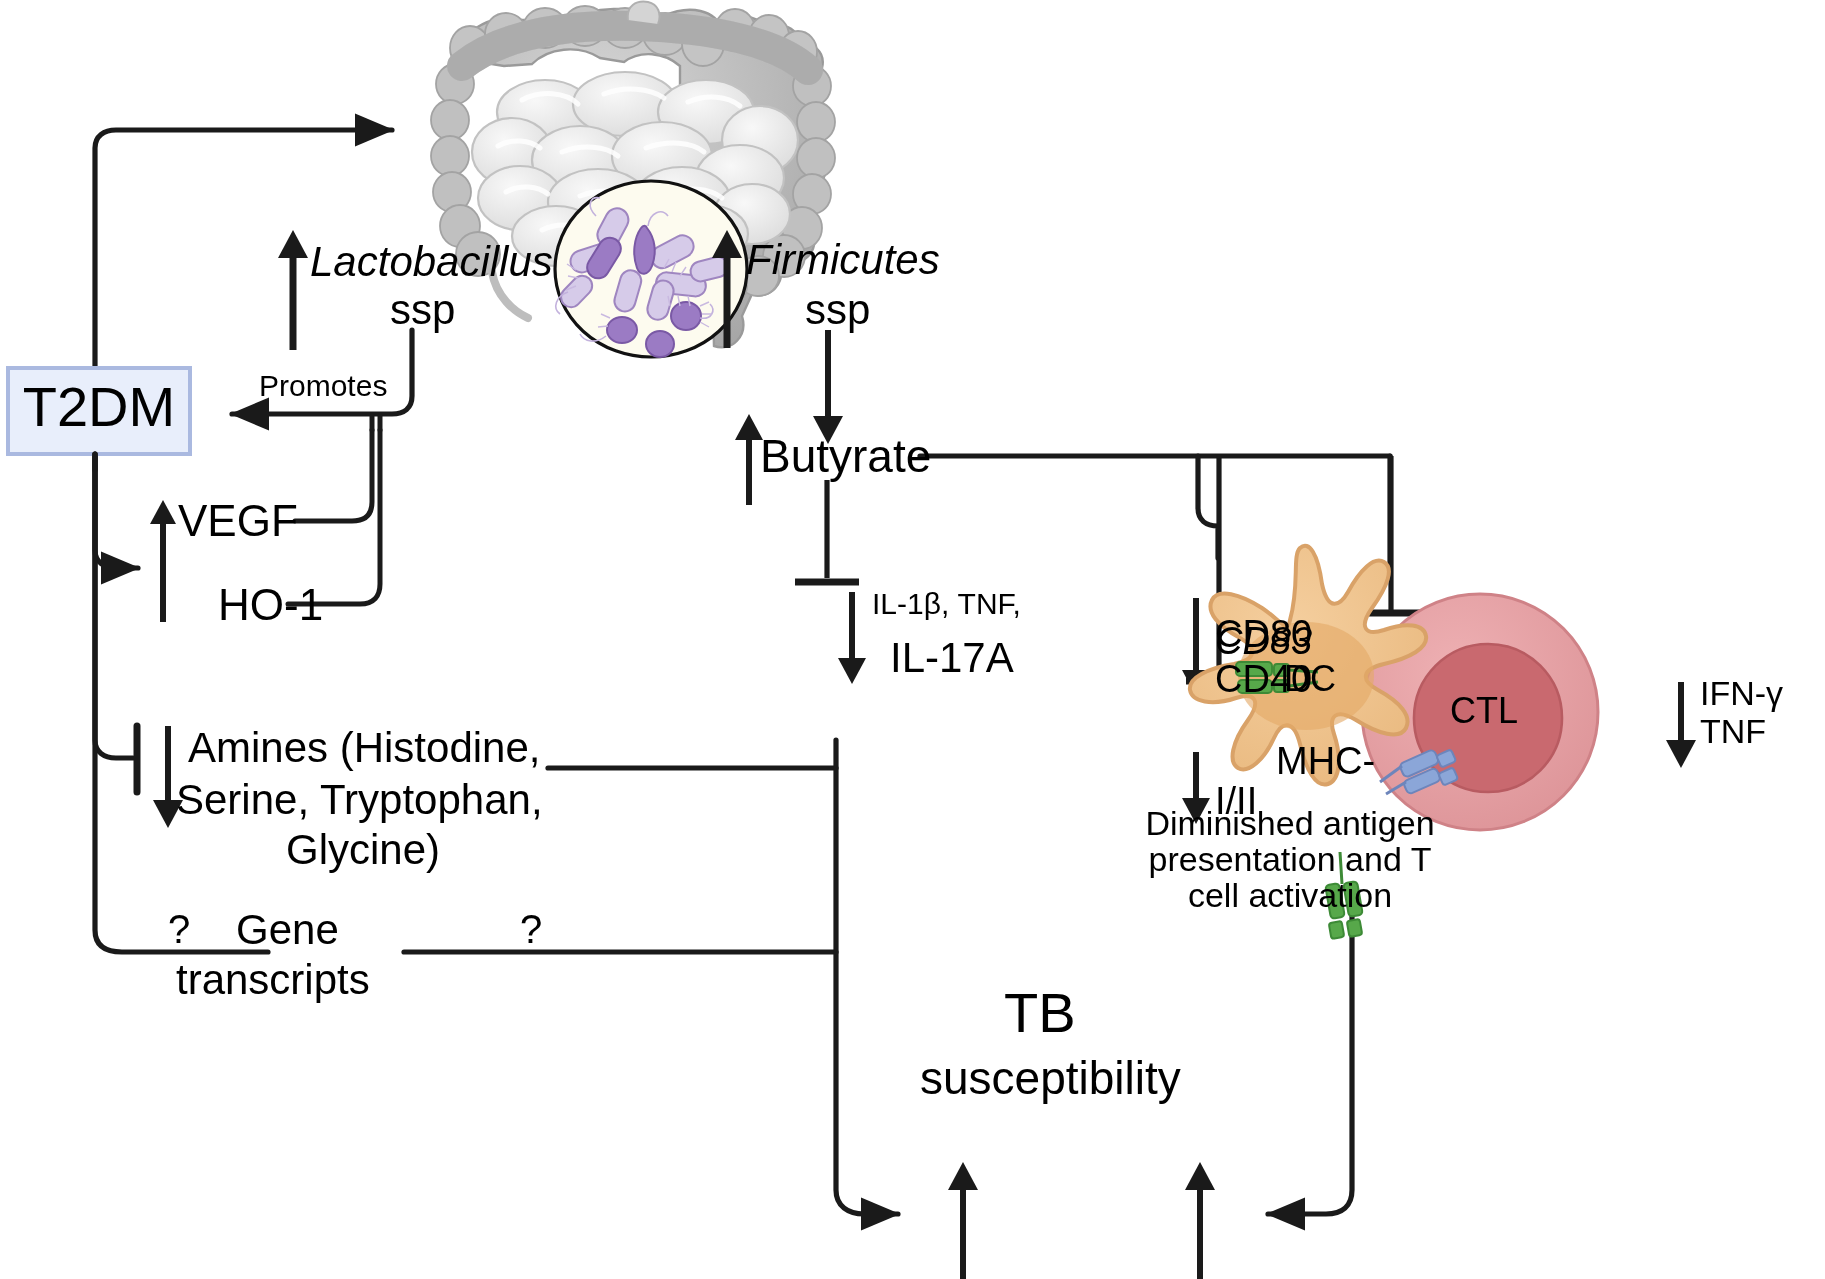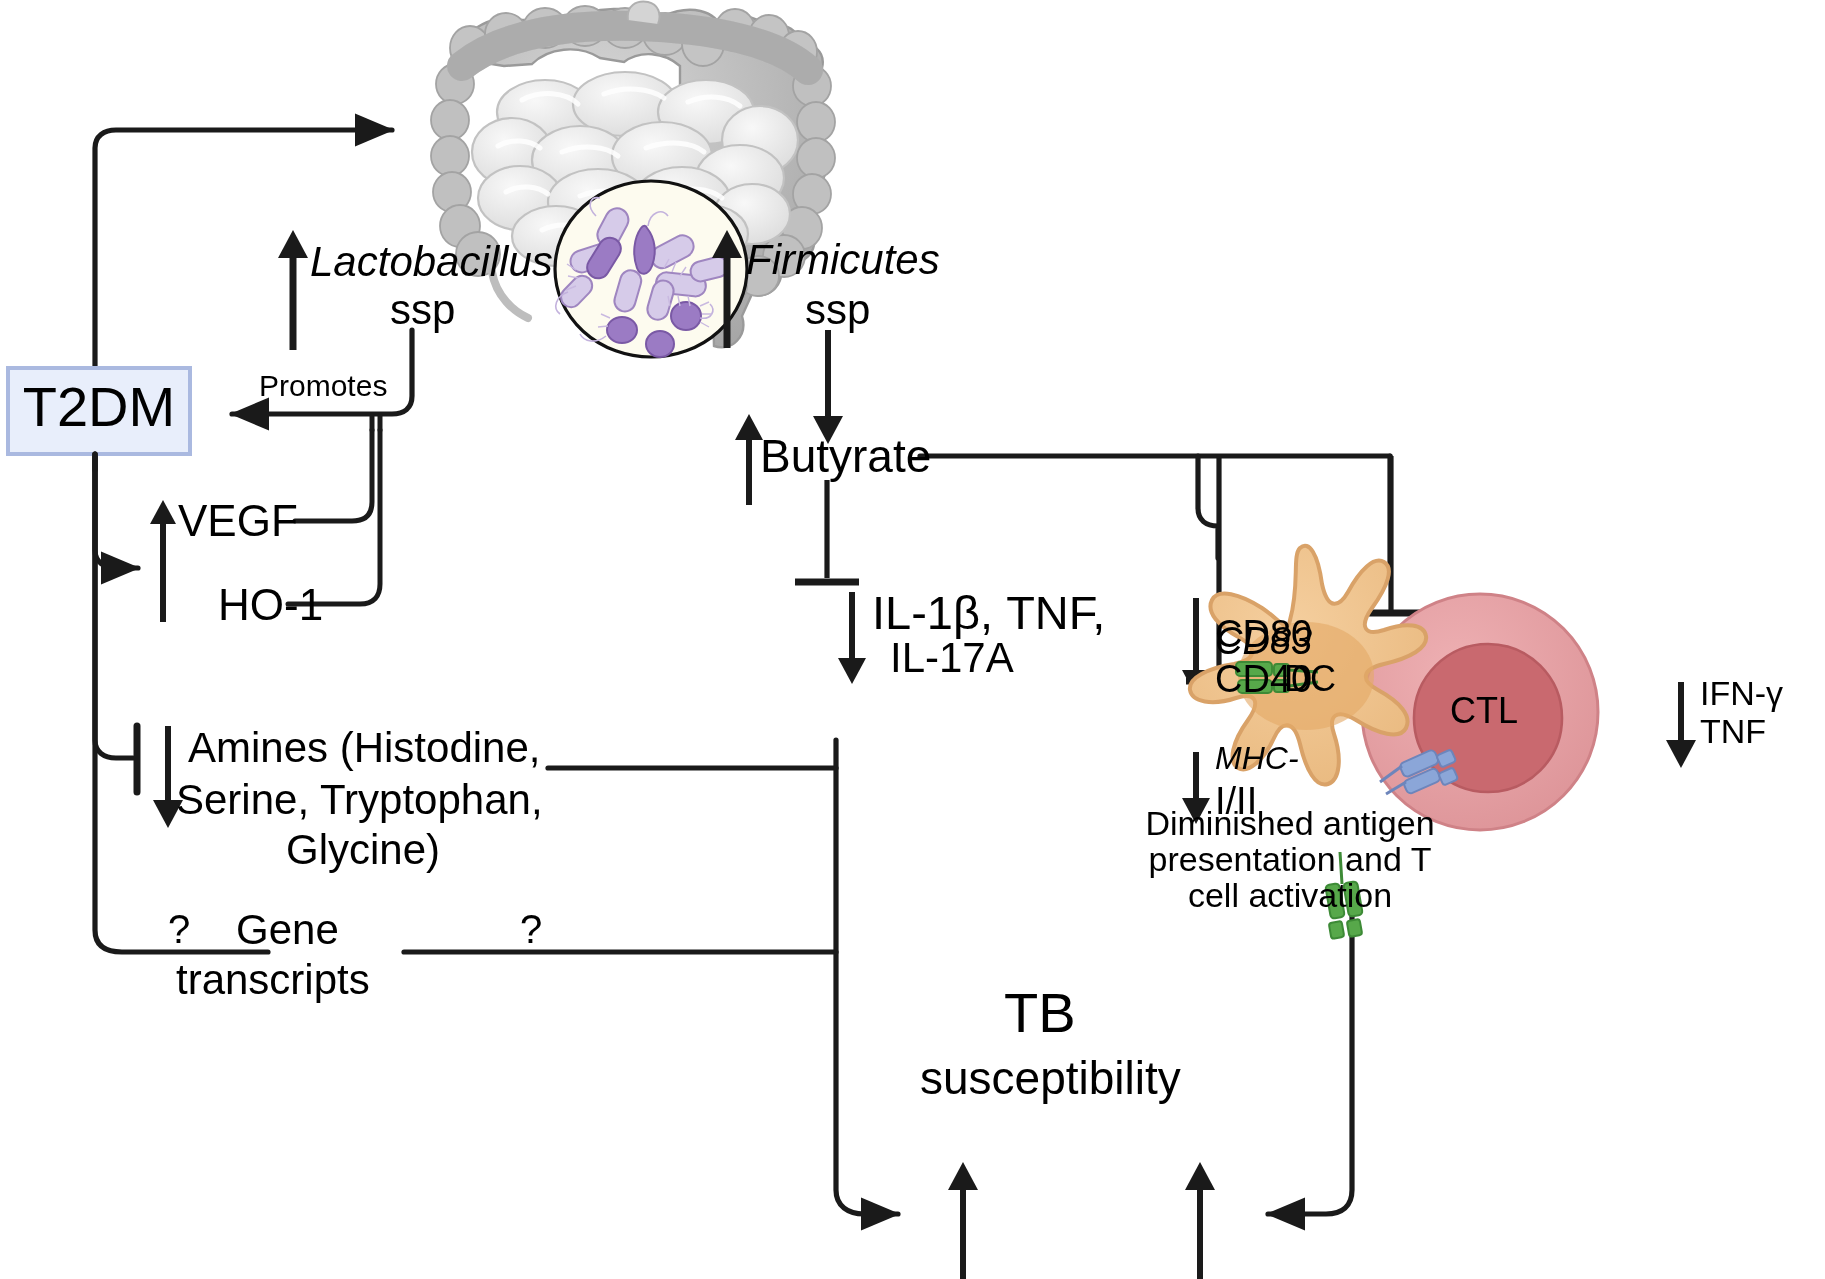--- a/index.html
+++ b/index.html
@@ -389,7 +389,7 @@
 
 <div class="lbl" style="left:760px;top:432px;font-size:46px;">Butyrate</div>
 
-<div class="lbl" style="left:872px;top:588px;font-size:47px;">IL-1β, TNF,</div>
+<div class="lbl" style="left:872px;top:588px;font-size:30px;">IL-1β, TNF,</div>
 <div class="lbl" style="left:890px;top:636px;font-size:42px;text-align:center;">IL-17A</div>
 
 <div class="lbl" style="left:188px;top:726px;font-size:42px;text-align:center;">Amines (Histodine,</div>

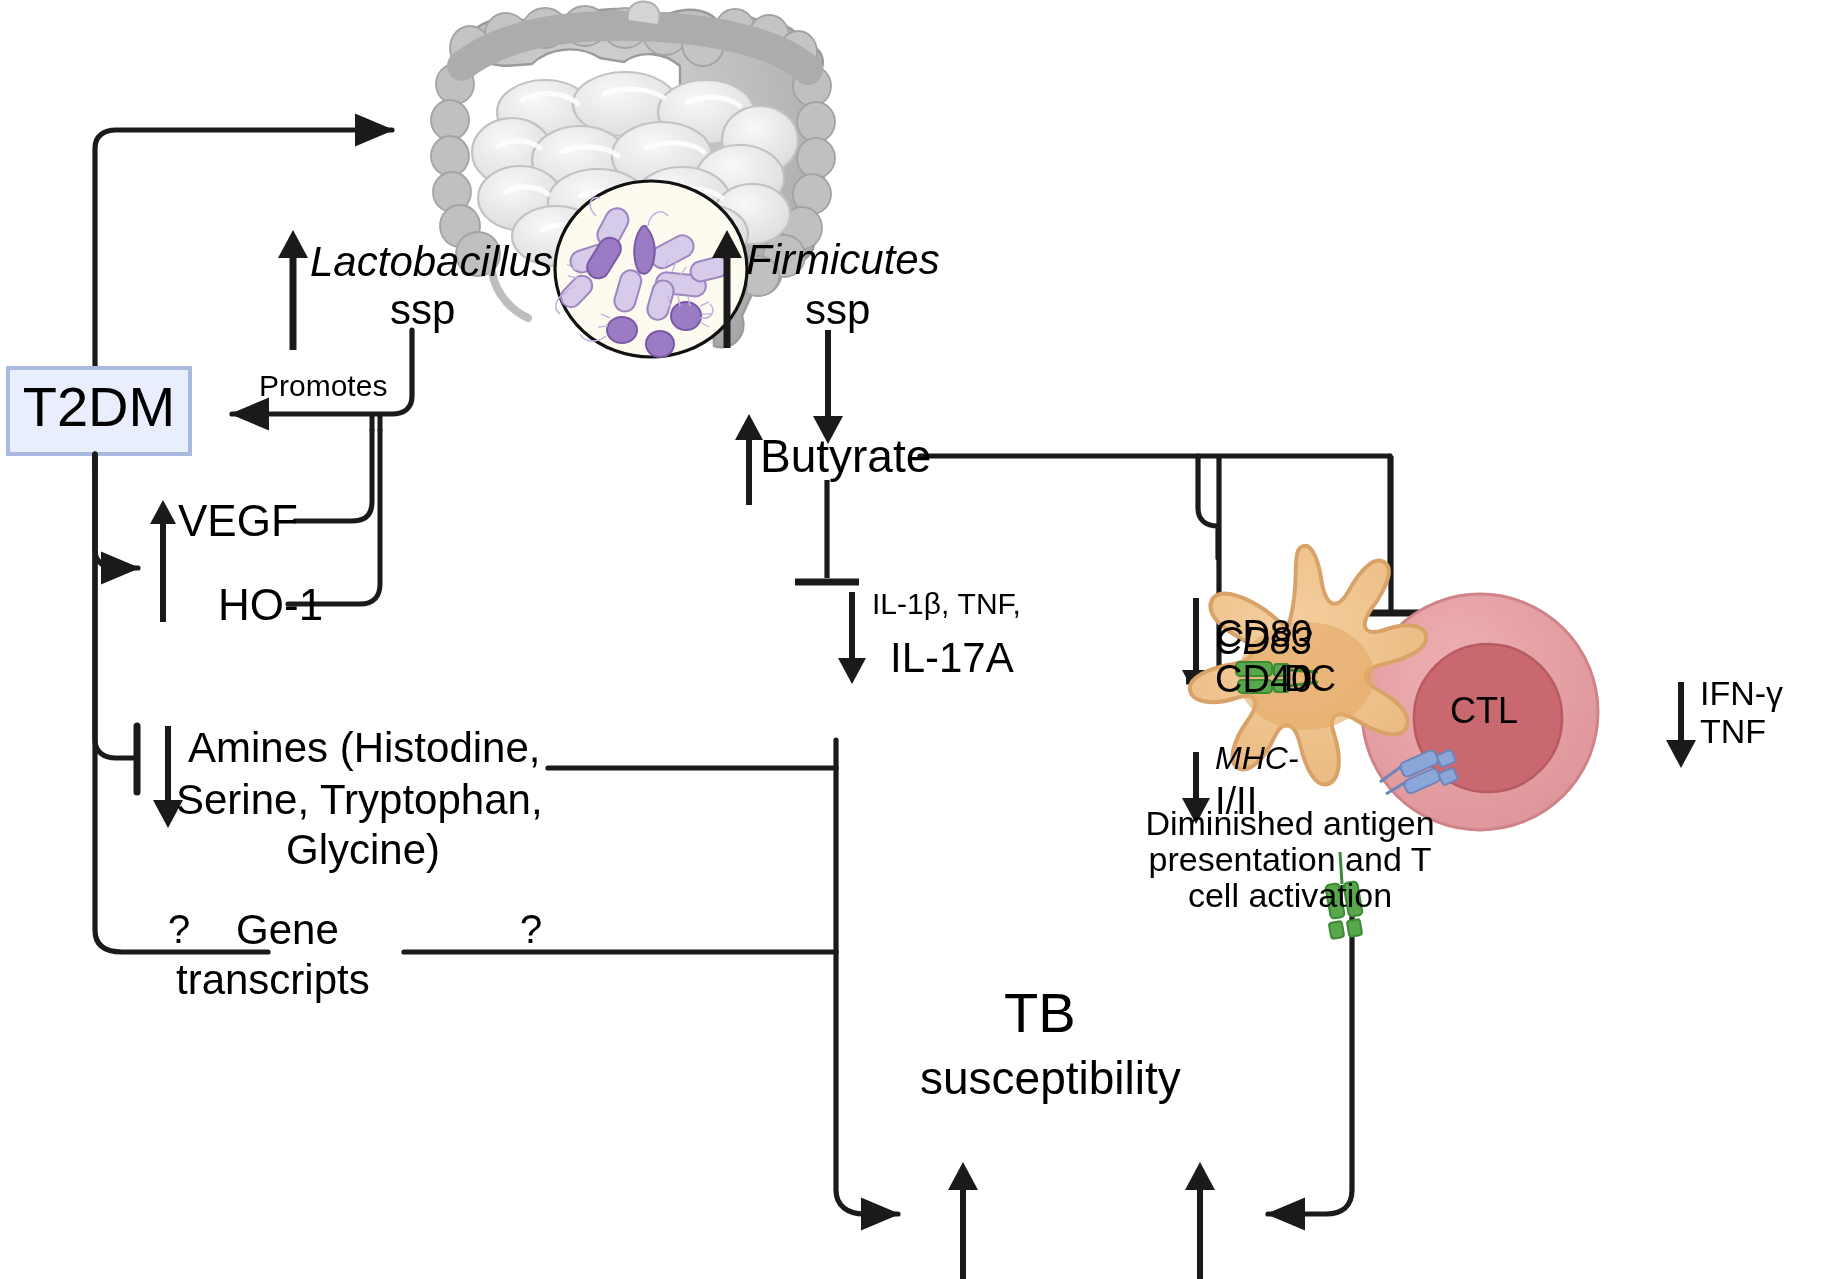--- a/index.html
+++ b/index.html
@@ -408,7 +408,7 @@
 <div class="lbl" style="left:1215px;top:622px;font-size:38px;font-style:italic;">CD83</div>
 <div class="lbl" style="left:1215px;top:660px;font-size:38px;">CD40</div>
 
-<div class="lbl" style="left:1215px;top:742px;font-size:32px;font-style:italic;">MHC-</div>
+<div class="lbl" style="left:1276px;top:742px;font-size:38px;">MHC-</div>
 <div class="lbl" style="left:1215px;top:782px;font-size:38px;">I/II</div>
 
 <div class="lbl" style="left:1284px;top:660px;font-size:36px;">DC</div>

